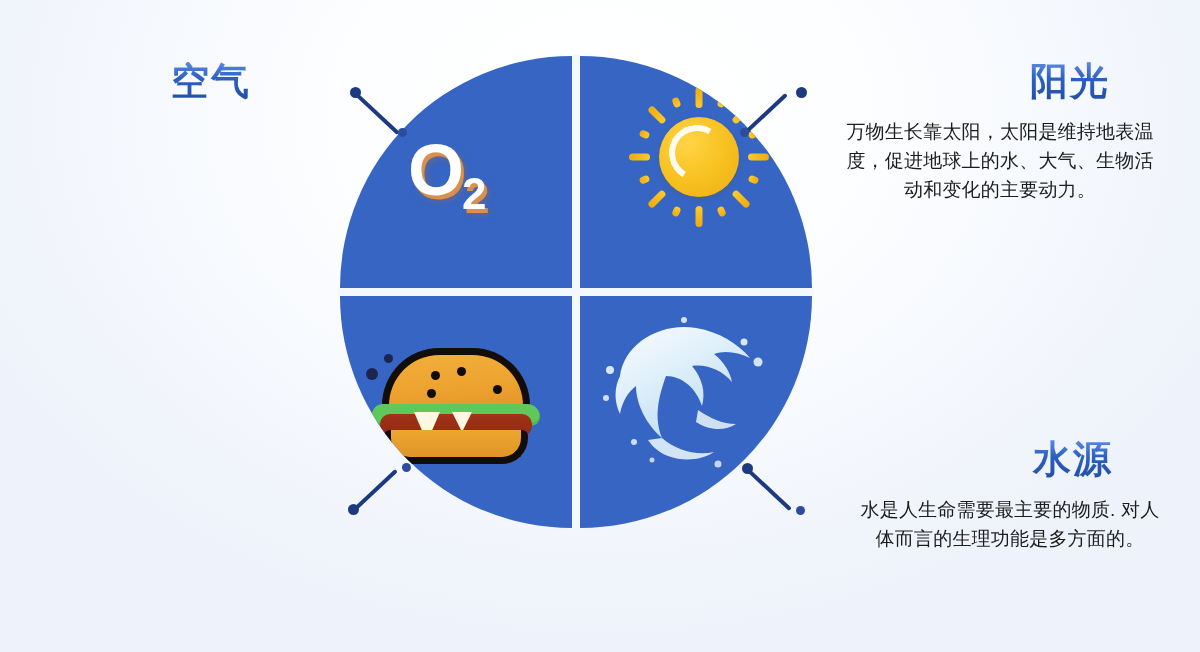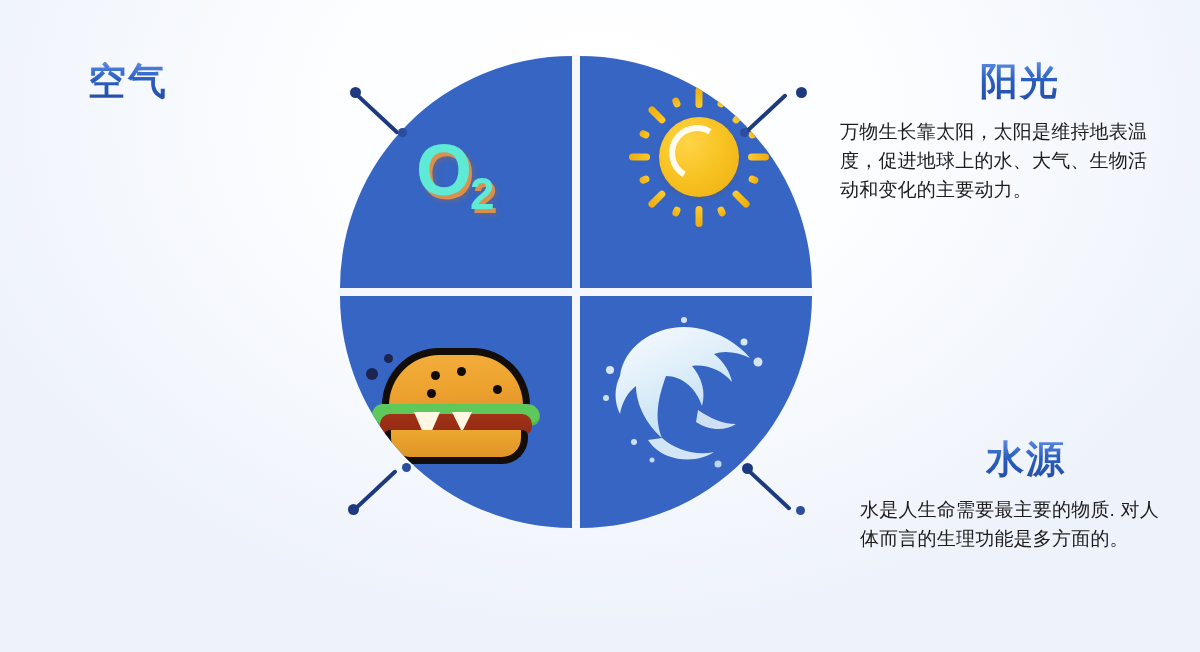--- a/index.html
+++ b/index.html
@@ -207,7 +207,7 @@
   .connector .dot.small { width: 9px; height: 9px; background: #2b4d9c; }
 
   
-  .block { position: absolute; }
+  .block { position: absolute; text-align: center; }
   .block h2 {
     margin: 0 0 18px 0;
     font-size: 38px;

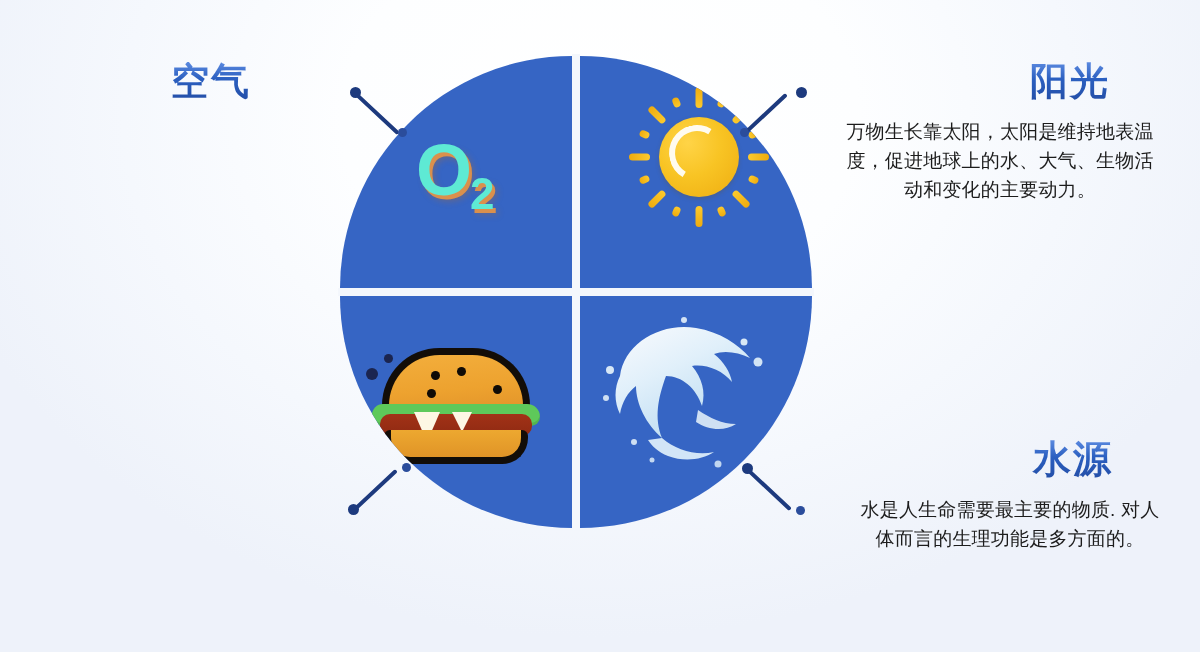--- a/index.html
+++ b/index.html
@@ -47,11 +47,11 @@
   
   #o2-label {
     position: absolute;
-    left: 76px;
+    left: 68px;
     top: 78px;
     font-size: 72px;
     font-weight: 700;
-    color: #5eead4;
+    color: #ffffff;
     letter-spacing: 0px;
     line-height: 1;
     text-shadow: 3px 4px 0 rgba(226,146,72,0.95), 5px 6px 6px rgba(180,110,40,0.35);

